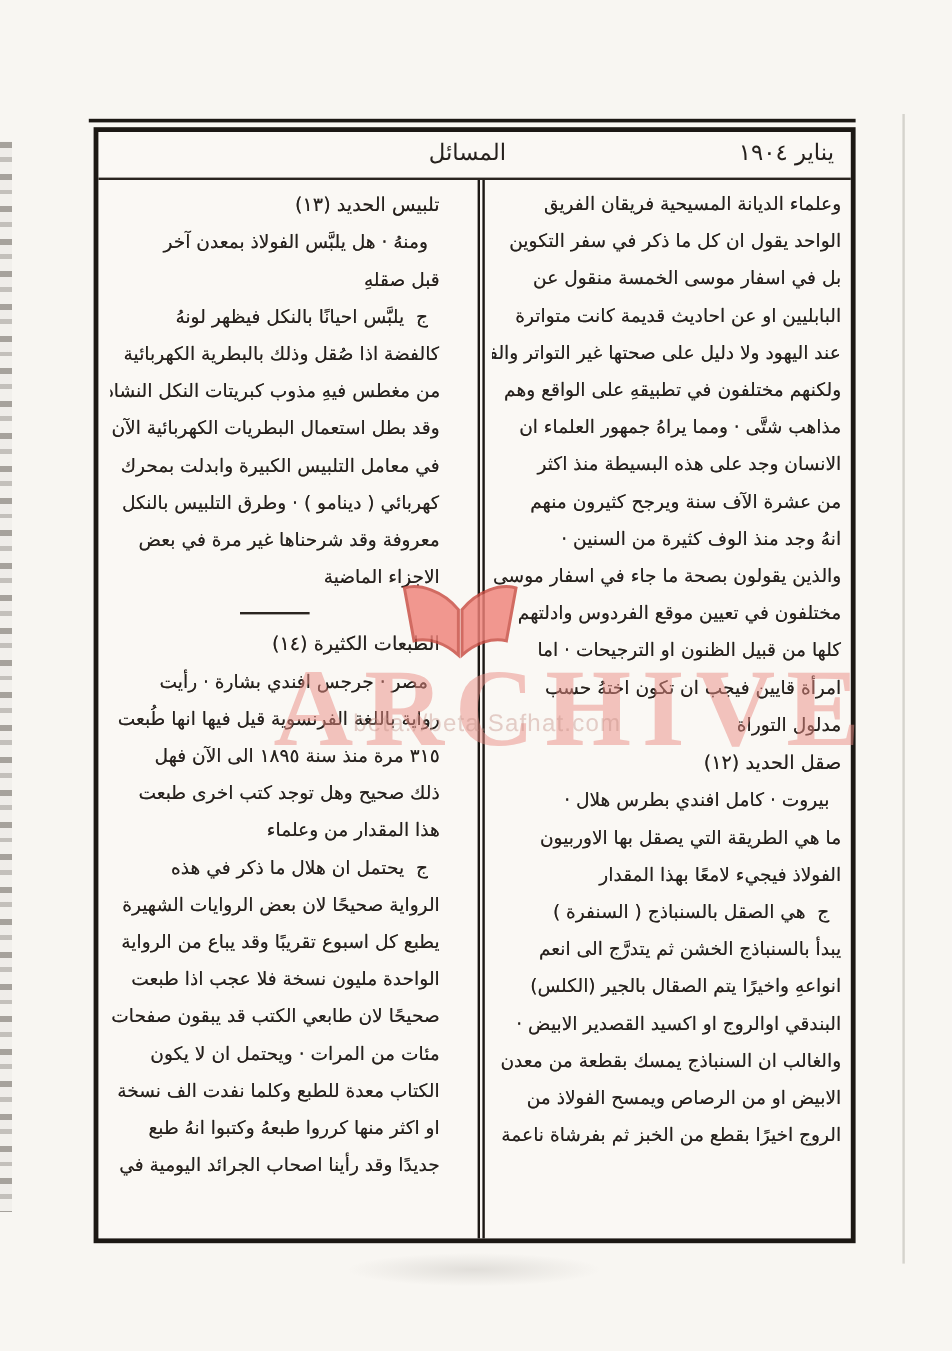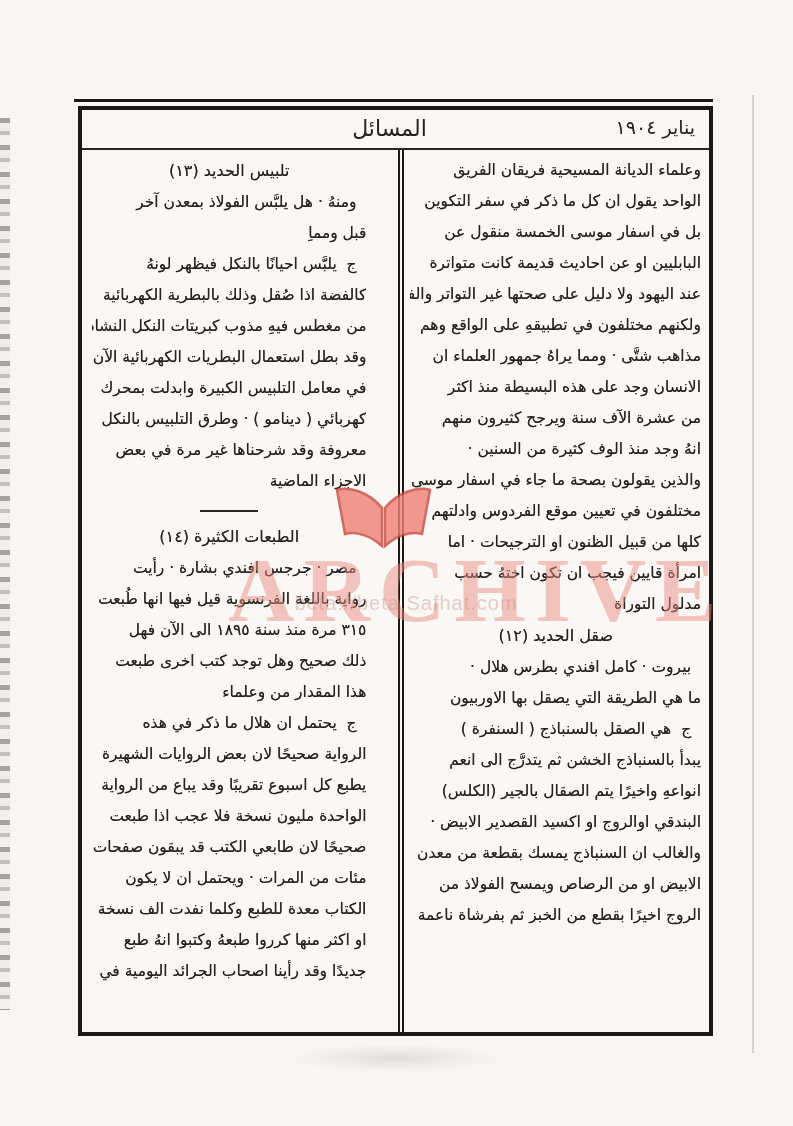--- a/index.html
+++ b/index.html
@@ -19,7 +19,7 @@
   }
   .header{height:38px;border-bottom:2px solid #2a2520;position:relative;direction:rtl;}
   .header .date{position:absolute;right:14px;top:6px;font-size:19px;letter-spacing:.5px;}
-  .header .title{position:absolute;left:0;right:12px;top:6px;text-align:center;font-size:22px;}
+  .header .title{position:absolute;left:0;right:12px;top:6px;text-align:center;font-size:19px;}
   .columns{position:absolute;top:40px;left:0;right:0;bottom:0;display:flex;direction:rtl;}
   .col{box-sizing:border-box;overflow:hidden;padding-top:5px;}
   .col-right{width:51.5%;border-left:6px double #1c1814;padding-right:8px;padding-left:6px;margin-left:24px;}

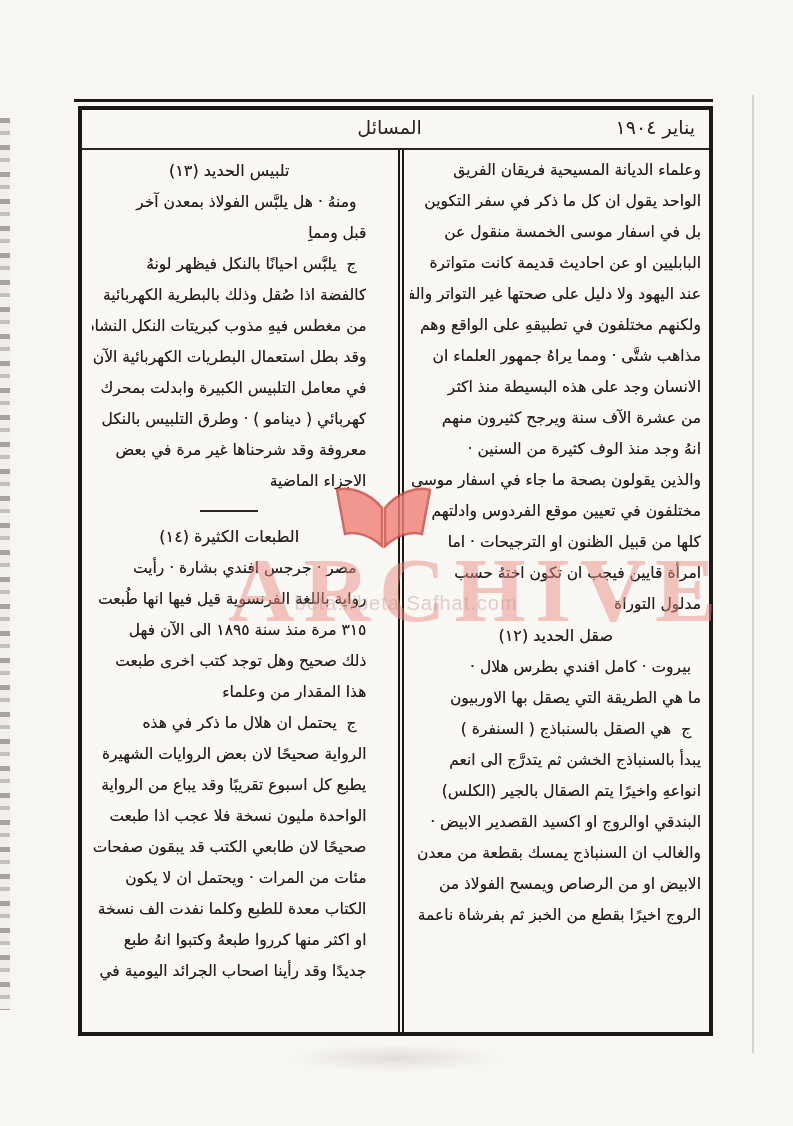--- a/index.html
+++ b/index.html
@@ -30,7 +30,7 @@
     text-shadow:0 0 .5px rgba(35,28,22,.65);
   }
   .section-heading{
-    direction:rtl;text-align:center;white-space:pre;
+    direction:rtl;text-align:right;white-space:pre;
     font-size:16px;line-height:32px;
     text-shadow:0 0 .5px rgba(35,28,22,.65);
   }

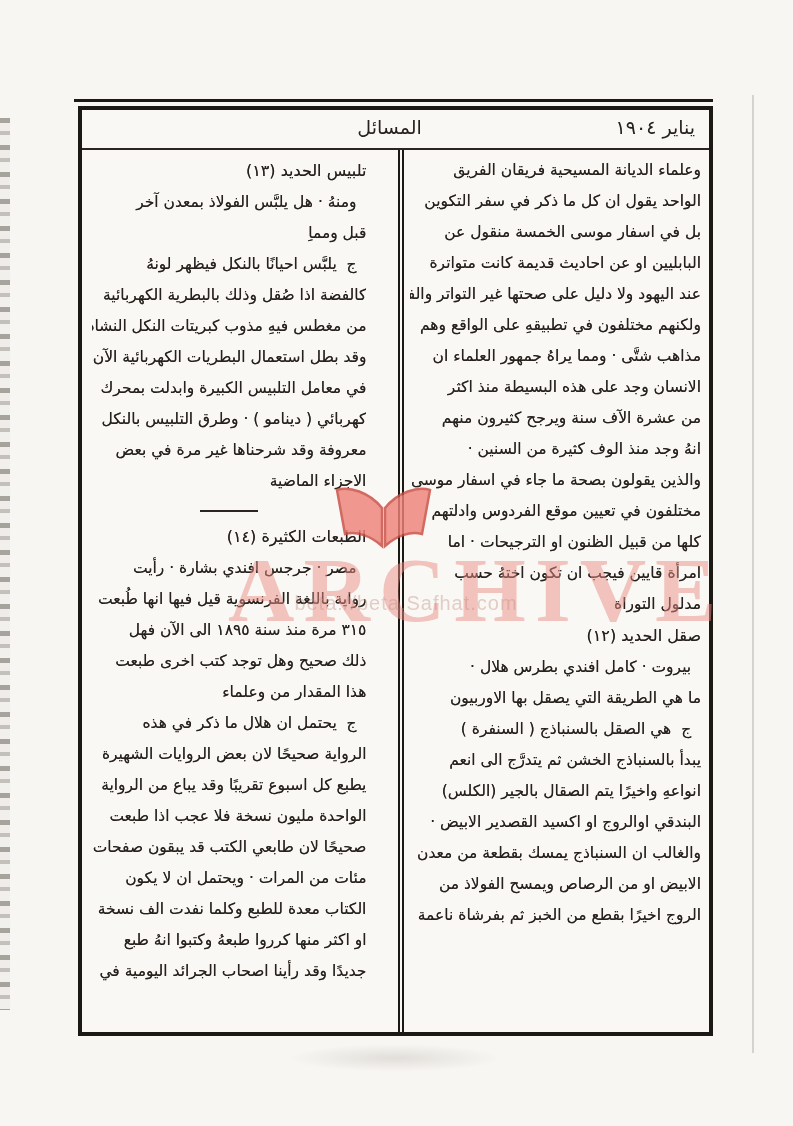--- a/index.html
+++ b/index.html
@@ -112,7 +112,7 @@
       <div>
 
       <div class="line">  ومنهُ · هل يلبَّس الفولاذ بمعدن آخر</div>
-          <div class="line">قبل ومماِ</div>
+          <div class="line">قبل صقلهِ</div>
           <div class="line">  ج  يلبَّس احيانًا بالنكل فيظهر لونهُ</div>
           <div class="line">كالفضة اذا صُقل وذلك بالبطرية الكهربائية</div>
           <div class="line">من مغطس فيهِ مذوب كبريتات النكل النشادري</div>

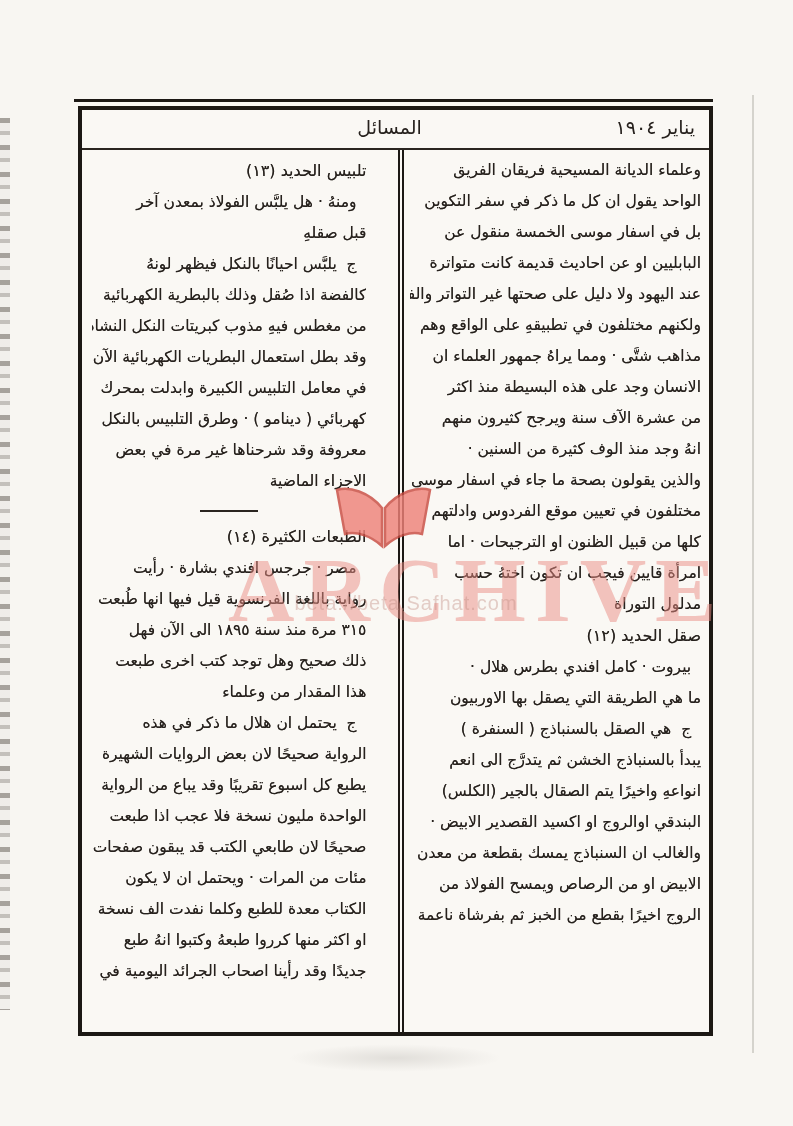--- a/index.html
+++ b/index.html
@@ -98,6 +98,7 @@
 
       <div class="line">  بيروت · كامل افندي بطرس هلال ·</div>
           <div class="line">ما هي الطريقة التي يصقل بها الاوربيون</div>
+          <div class="line">الفولاذ فيجيء لامعًا بهذا المقدار</div>
           <div class="line">  ج  هي الصقل بالسنباذج ( السنفرة )</div>
           <div class="line">يبدأ بالسنباذج الخشن ثم يتدرَّج الى انعم</div>
           <div class="line">انواعهِ واخيرًا يتم الصقال بالجير (الكلس)</div>

